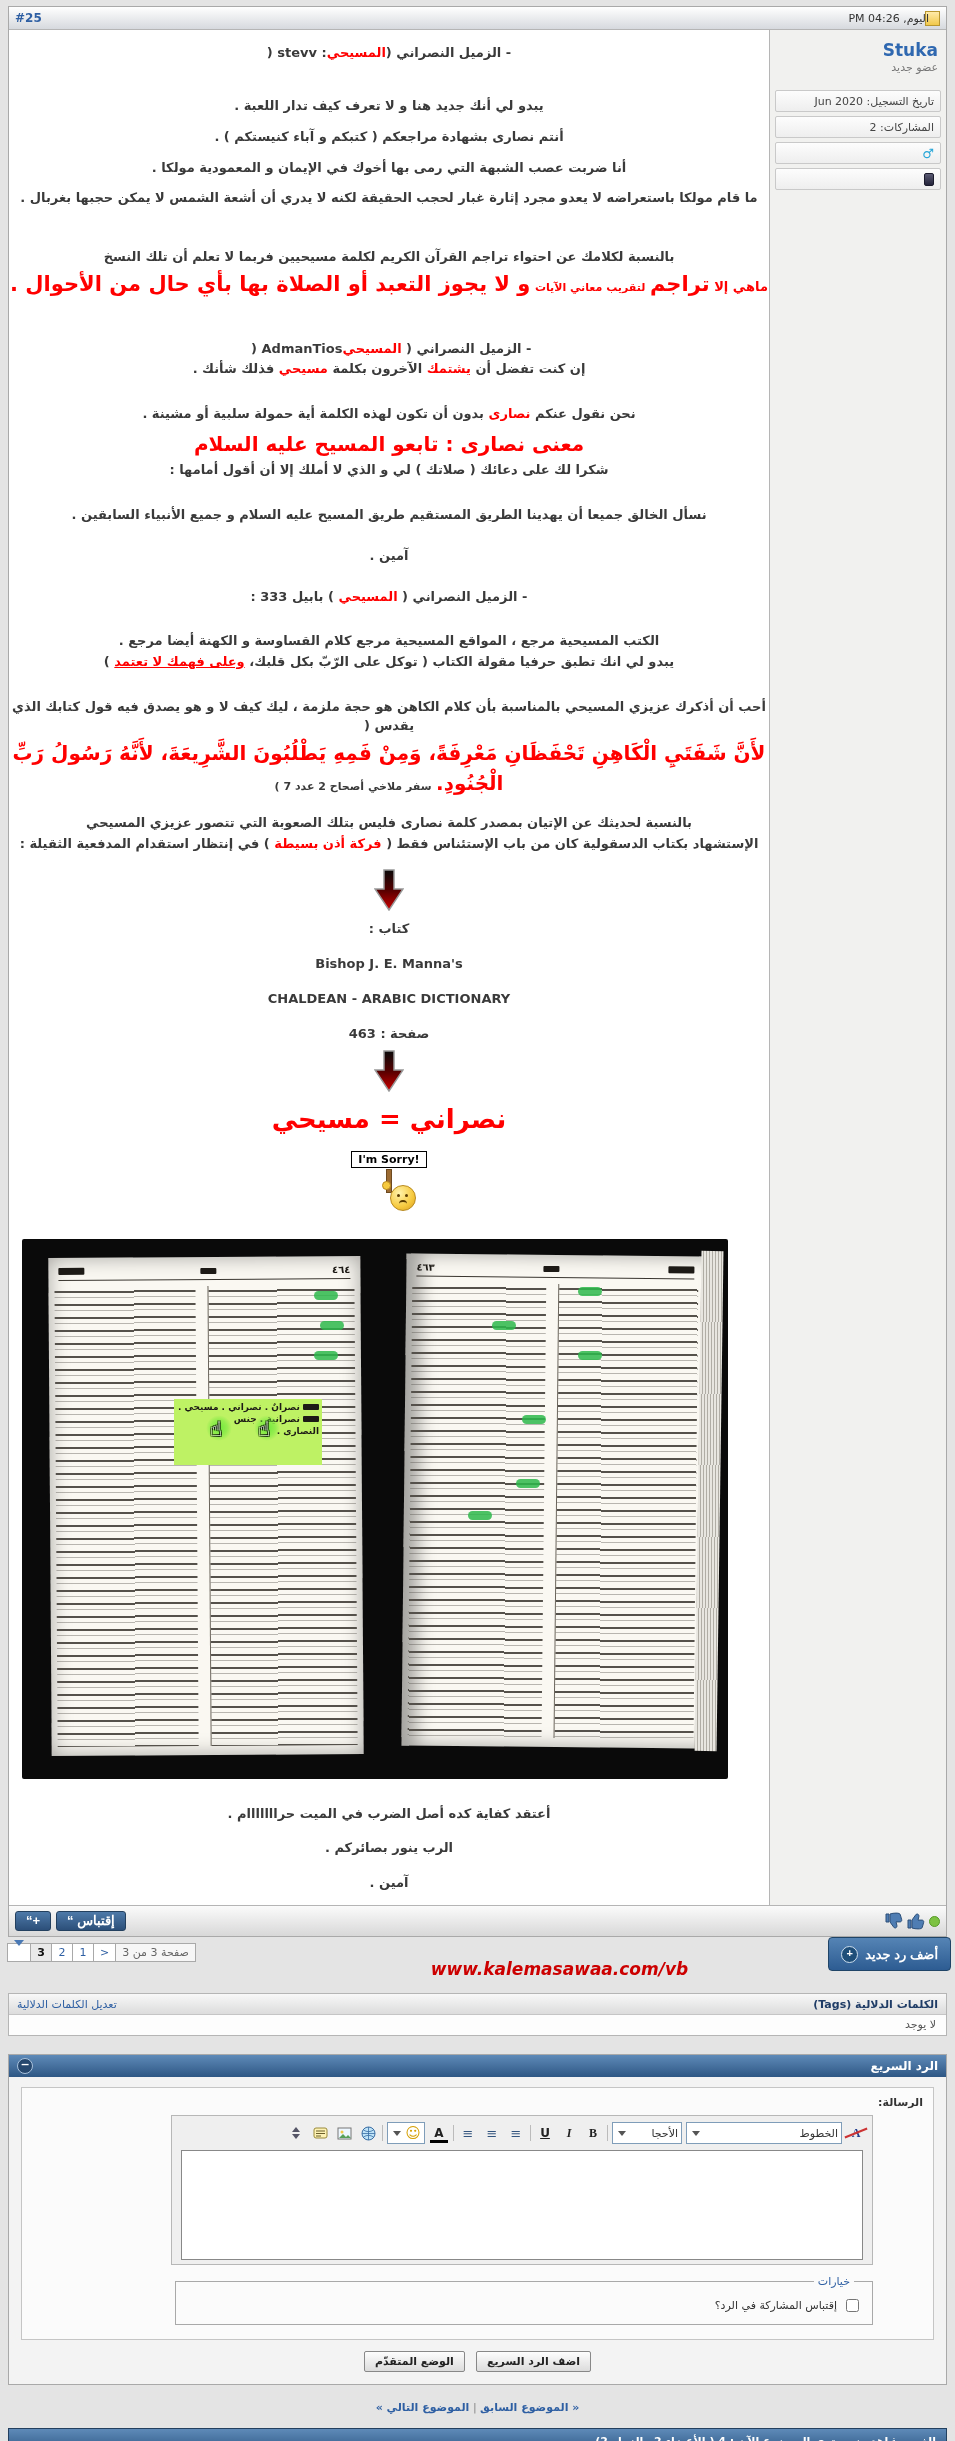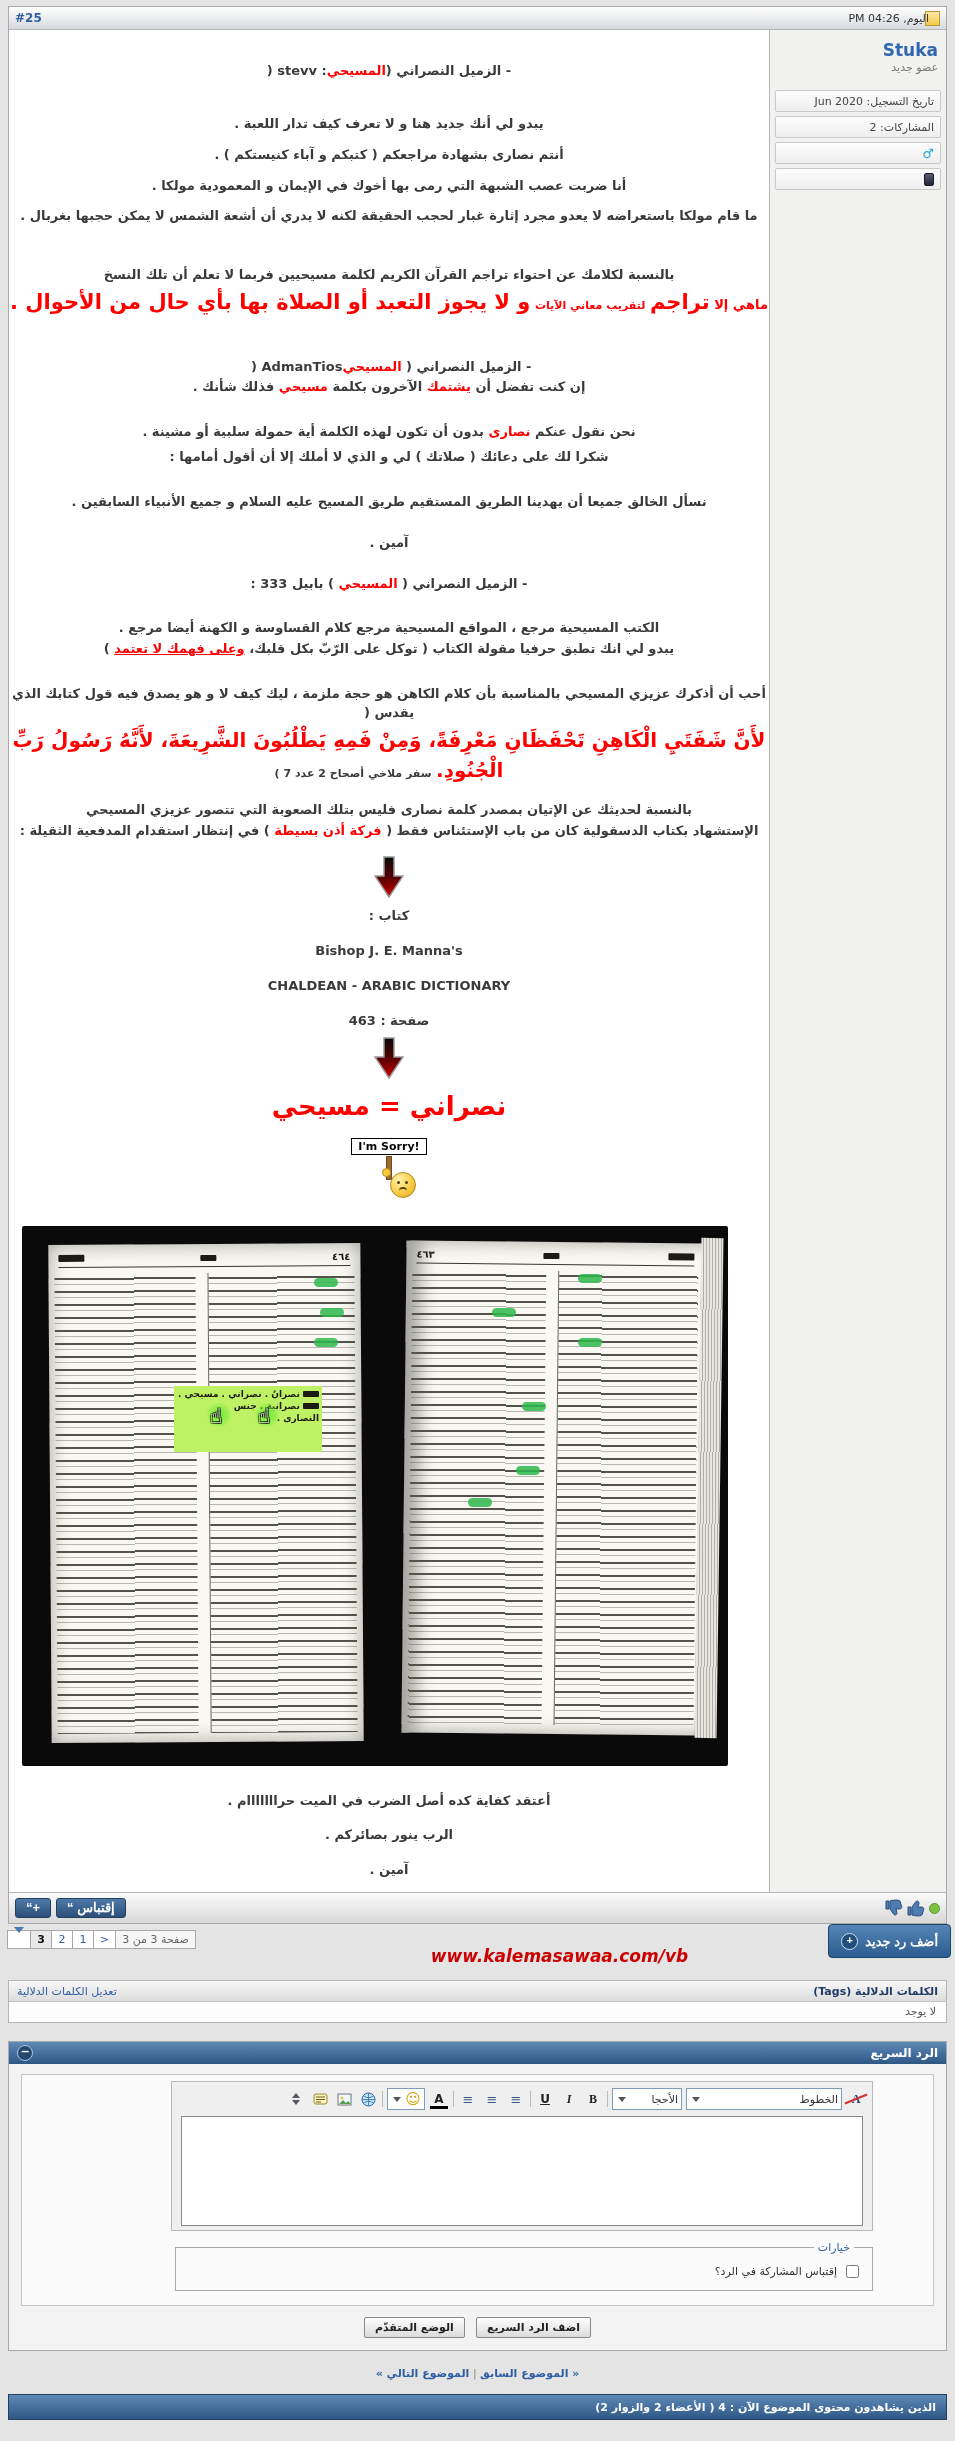--- a/index.html
+++ b/index.html
@@ -26,7 +26,7 @@
   .status-chip{width:8px;height:11px;background:linear-gradient(#5a5a72,#23233a);border-radius:2px;border:1px solid #1a1a2c}
 
   
-  .content{flex:1;text-align:center;padding-top:32px;color:#3a3a3a;font-size:13px;font-weight:bold;overflow:hidden}
+  .content{flex:1;text-align:center;padding-top:14px;color:#3a3a3a;font-size:13px;font-weight:bold;overflow:hidden}
   .t{margin:0 0 12px;line-height:1.45}
   .m2{margin-bottom:2px}.m6{margin-bottom:6px}.m12{margin-bottom:12px}.m16{margin-bottom:16px}
   .m22{margin-bottom:22px}.m26{margin-bottom:26px}.m34{margin-bottom:34px}.m40{margin-bottom:40px}

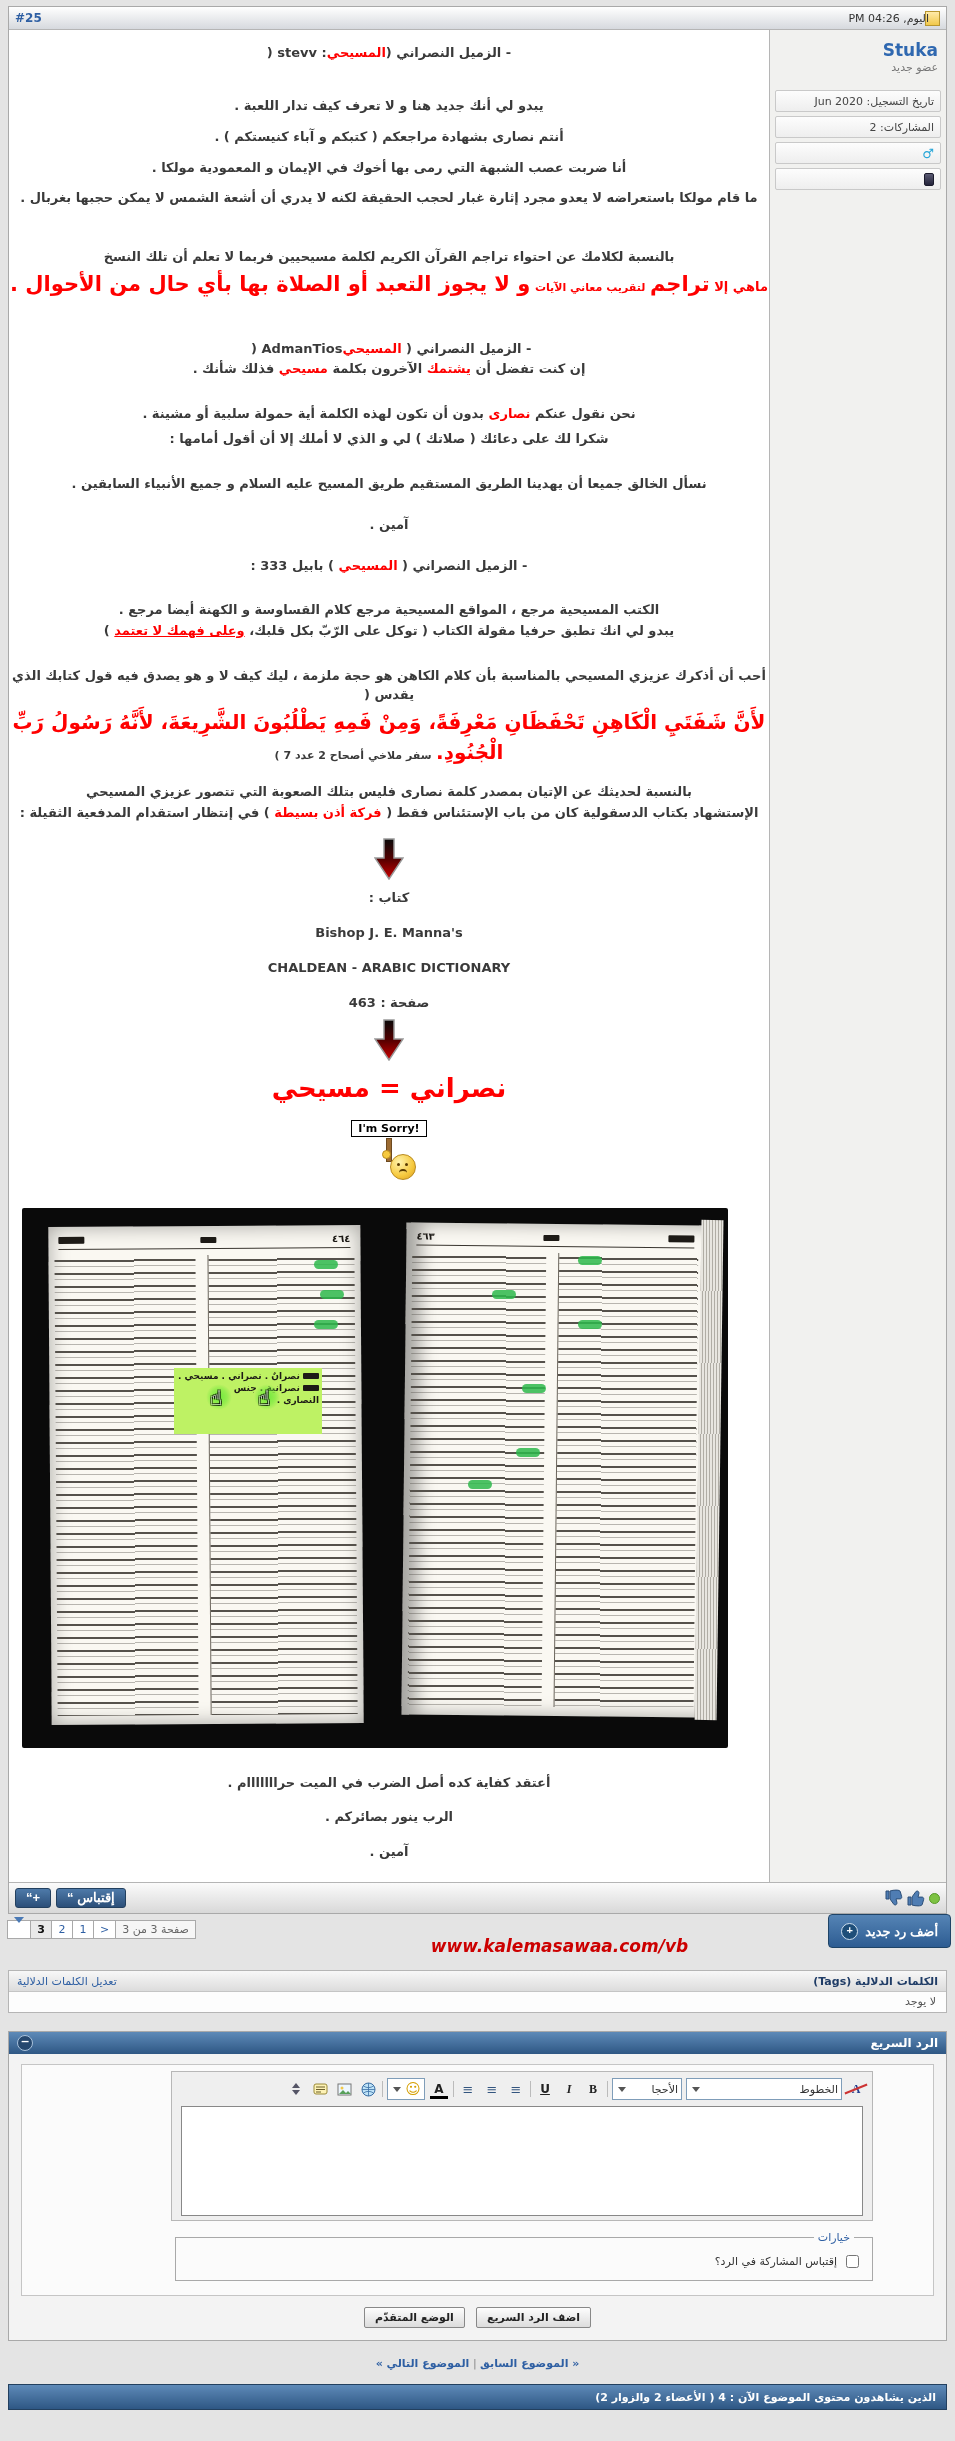--- a/index.html
+++ b/index.html
@@ -197,6 +197,7 @@
         <p class="t m2" data-name="post-text-line"><span>- الزميل النصراني ( </span><span class="r" data-name="emphasis-red">المسيحي</span><span class="ltr"> ) AdmanTios</span></p>
         <p class="t m26" data-name="post-text-line"><span>إن كنت تفضل أن </span><span class="r" data-name="emphasis-red">يشتمك</span><span> الآخرون بكلمة </span><span class="r" data-name="emphasis-red">مسيحي</span><span> فذلك شأنك .</span></p>
         <p class="t m6" data-name="post-text-line"><span>نحن نقول عنكم </span><span class="r" data-name="emphasis-red">نصارى</span><span> بدون أن تكون لهذه الكلمة أية حمولة سلبية أو مشينة .</span></p>
+        <p class="t m2 h-red" data-name="post-heading-red">معنى نصارى : تابعو المسيح عليه السلام</p>
         <p class="t m26" data-name="post-text-line">شكرا لك على دعائك ( صلاتك ) لي و الذي لا أملك إلا أن أقول أمامها :</p>
         <p class="t m22" data-name="post-text-line">نسأل الخالق جميعا أن يهدينا الطريق المستقيم طريق المسيح عليه السلام و جميع الأنبياء السابقين .</p>
         <p class="t m22" data-name="post-text-line">آمين .</p>

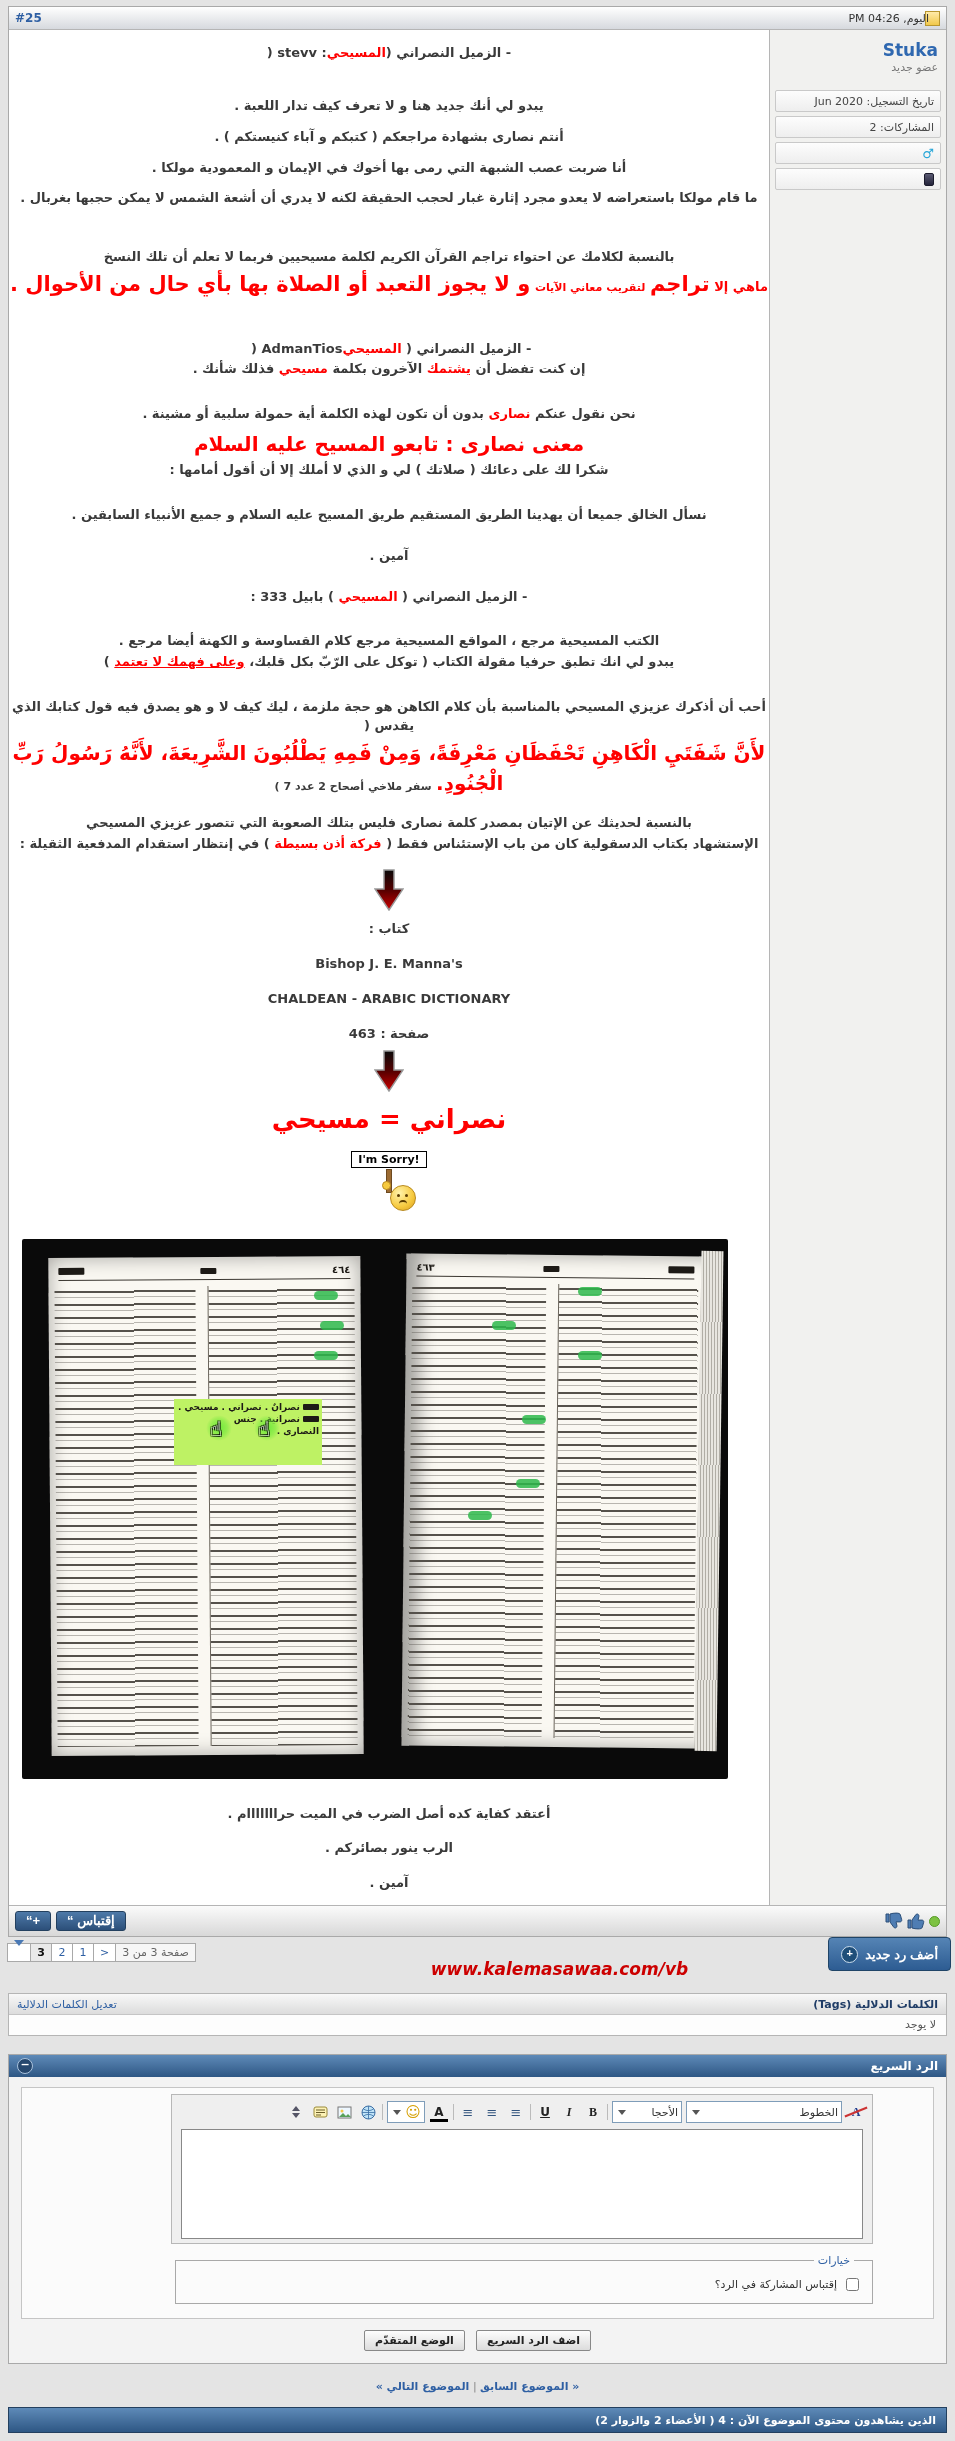--- a/index.html
+++ b/index.html
@@ -355,6 +355,7 @@
       <span class="collapse-btn" data-name="collapse-button">−</span>
     </div>
     <div class="qr-inner" data-name="quick-reply-form">
+      <div class="msg-label" data-name="message-label">الرسالة:</div>
       <div class="editor" data-name="reply-editor">
         <div class="toolbar" data-name="editor-toolbar">
           <span class="tb rf" data-name="remove-format-icon">A</span>

